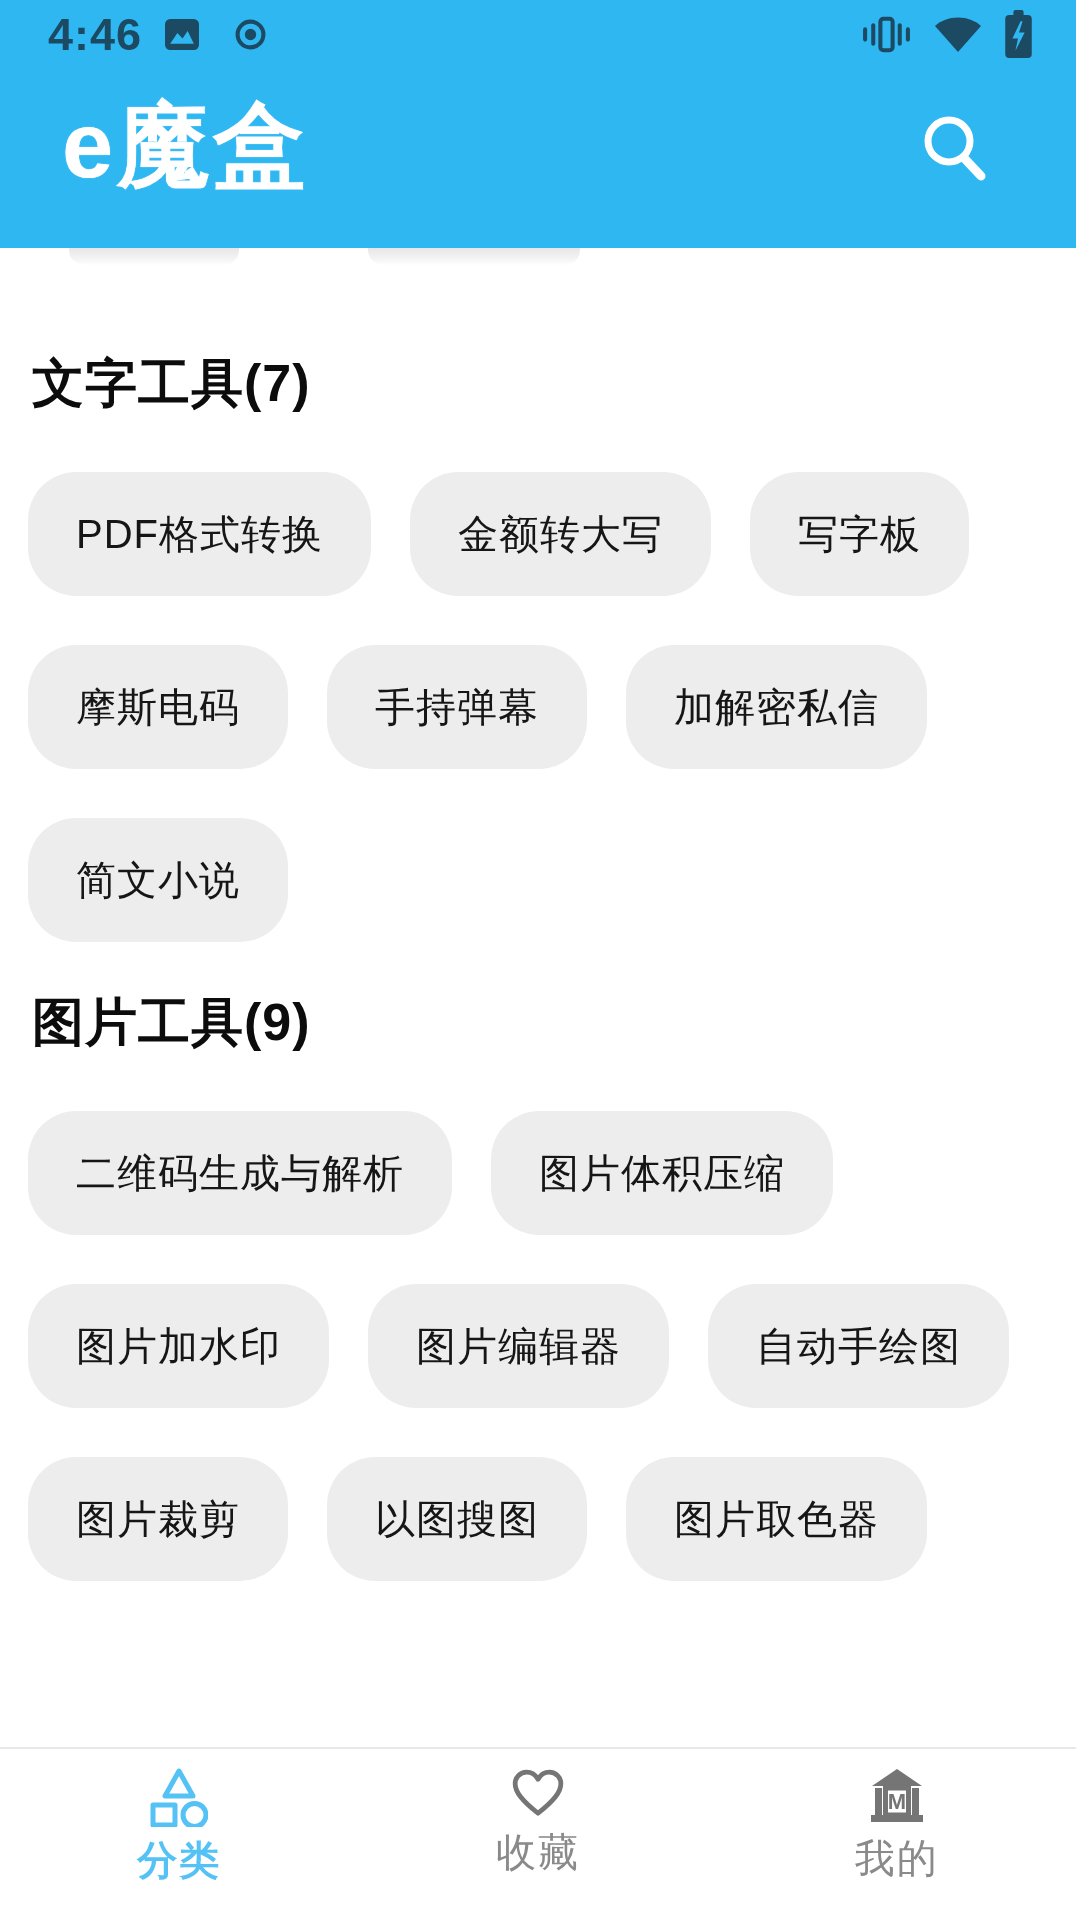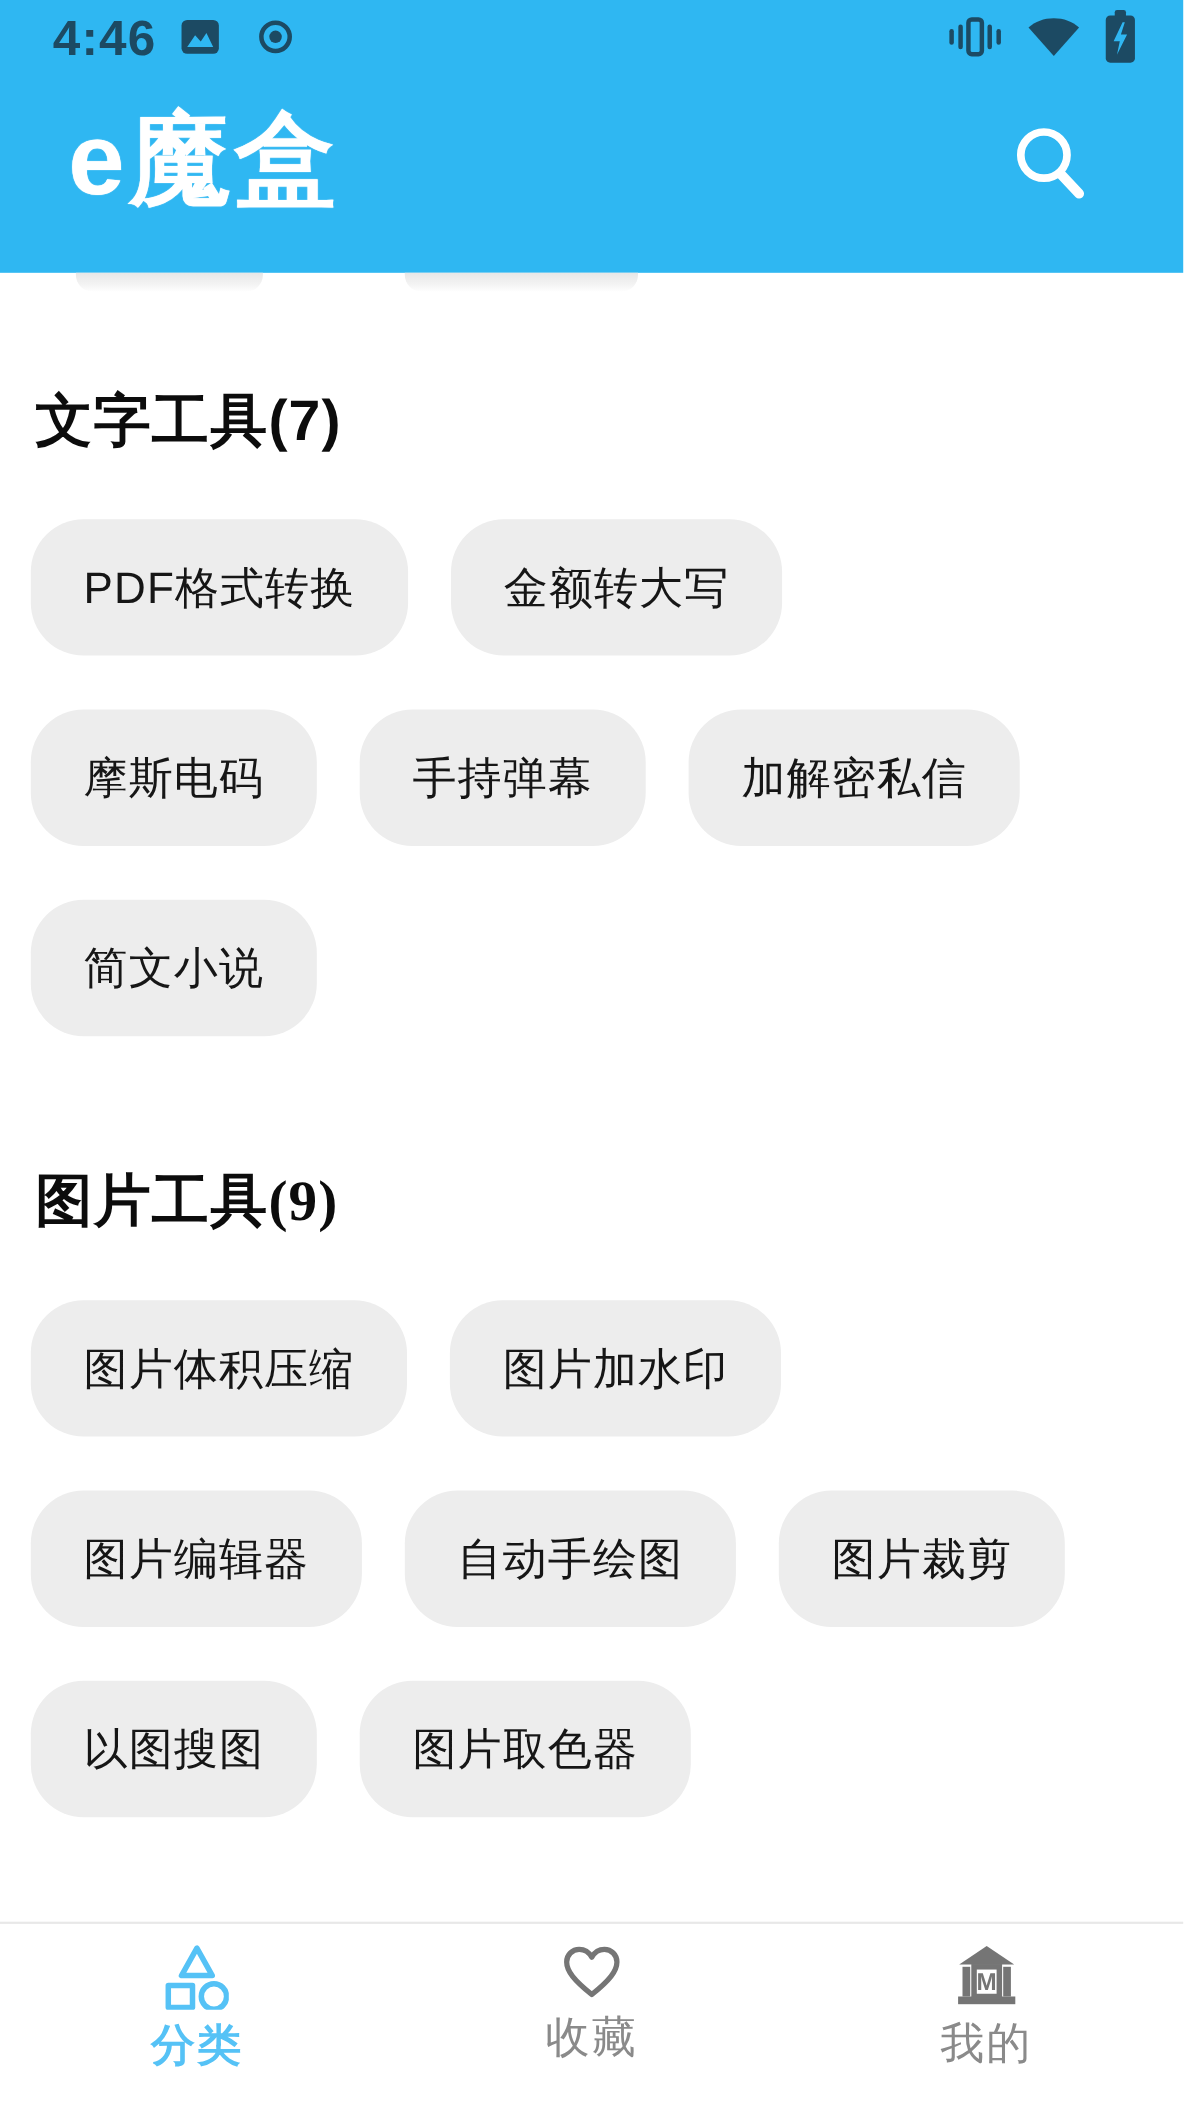--- a/index.html
+++ b/index.html
@@ -150,6 +150,7 @@
       <div class="pills">
           <button class="pill">PDF格式转换</button>
           <button class="pill">金额转大写</button>
+          <button class="pill">写字板</button>
           <button class="pill">摩斯电码</button>
           <button class="pill">手持弹幕</button>
           <button class="pill">加解密私信</button>

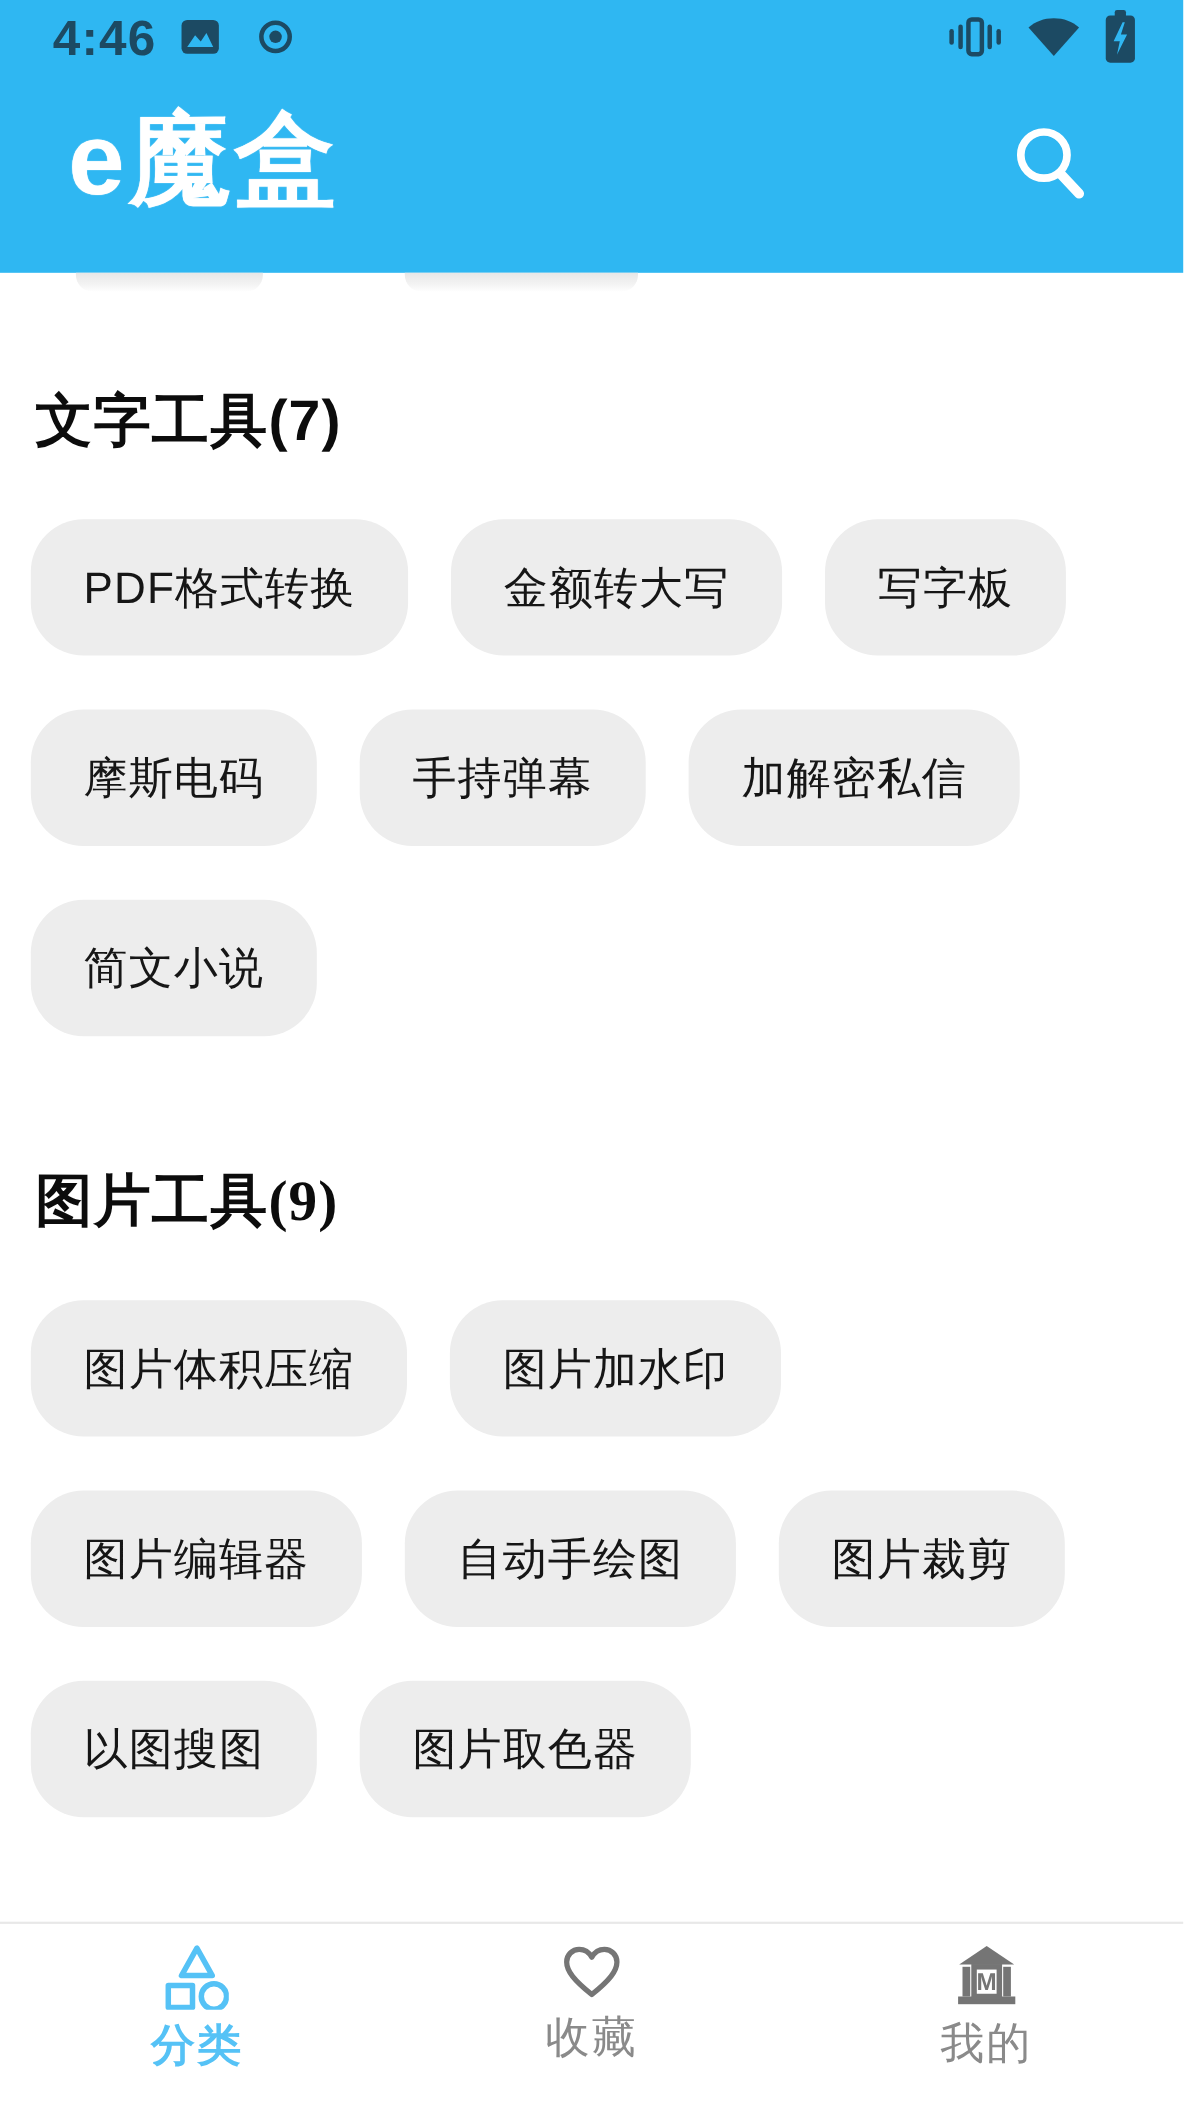--- a/index.html
+++ b/index.html
@@ -57,7 +57,7 @@
     margin:0 0 58px 4px;line-height:62px;letter-spacing:1px;
   }
   .section-text-tools{margin-top:104px;}
-  .section-image-tools{margin-top:71px;font-family:Liberation Serif, serif;}
+  .section-image-tools{}
   .pills{display:flex;flex-wrap:wrap;}
   .pill{
     background:var(--pill-bg);border:none;border-radius:48px;height:124px;

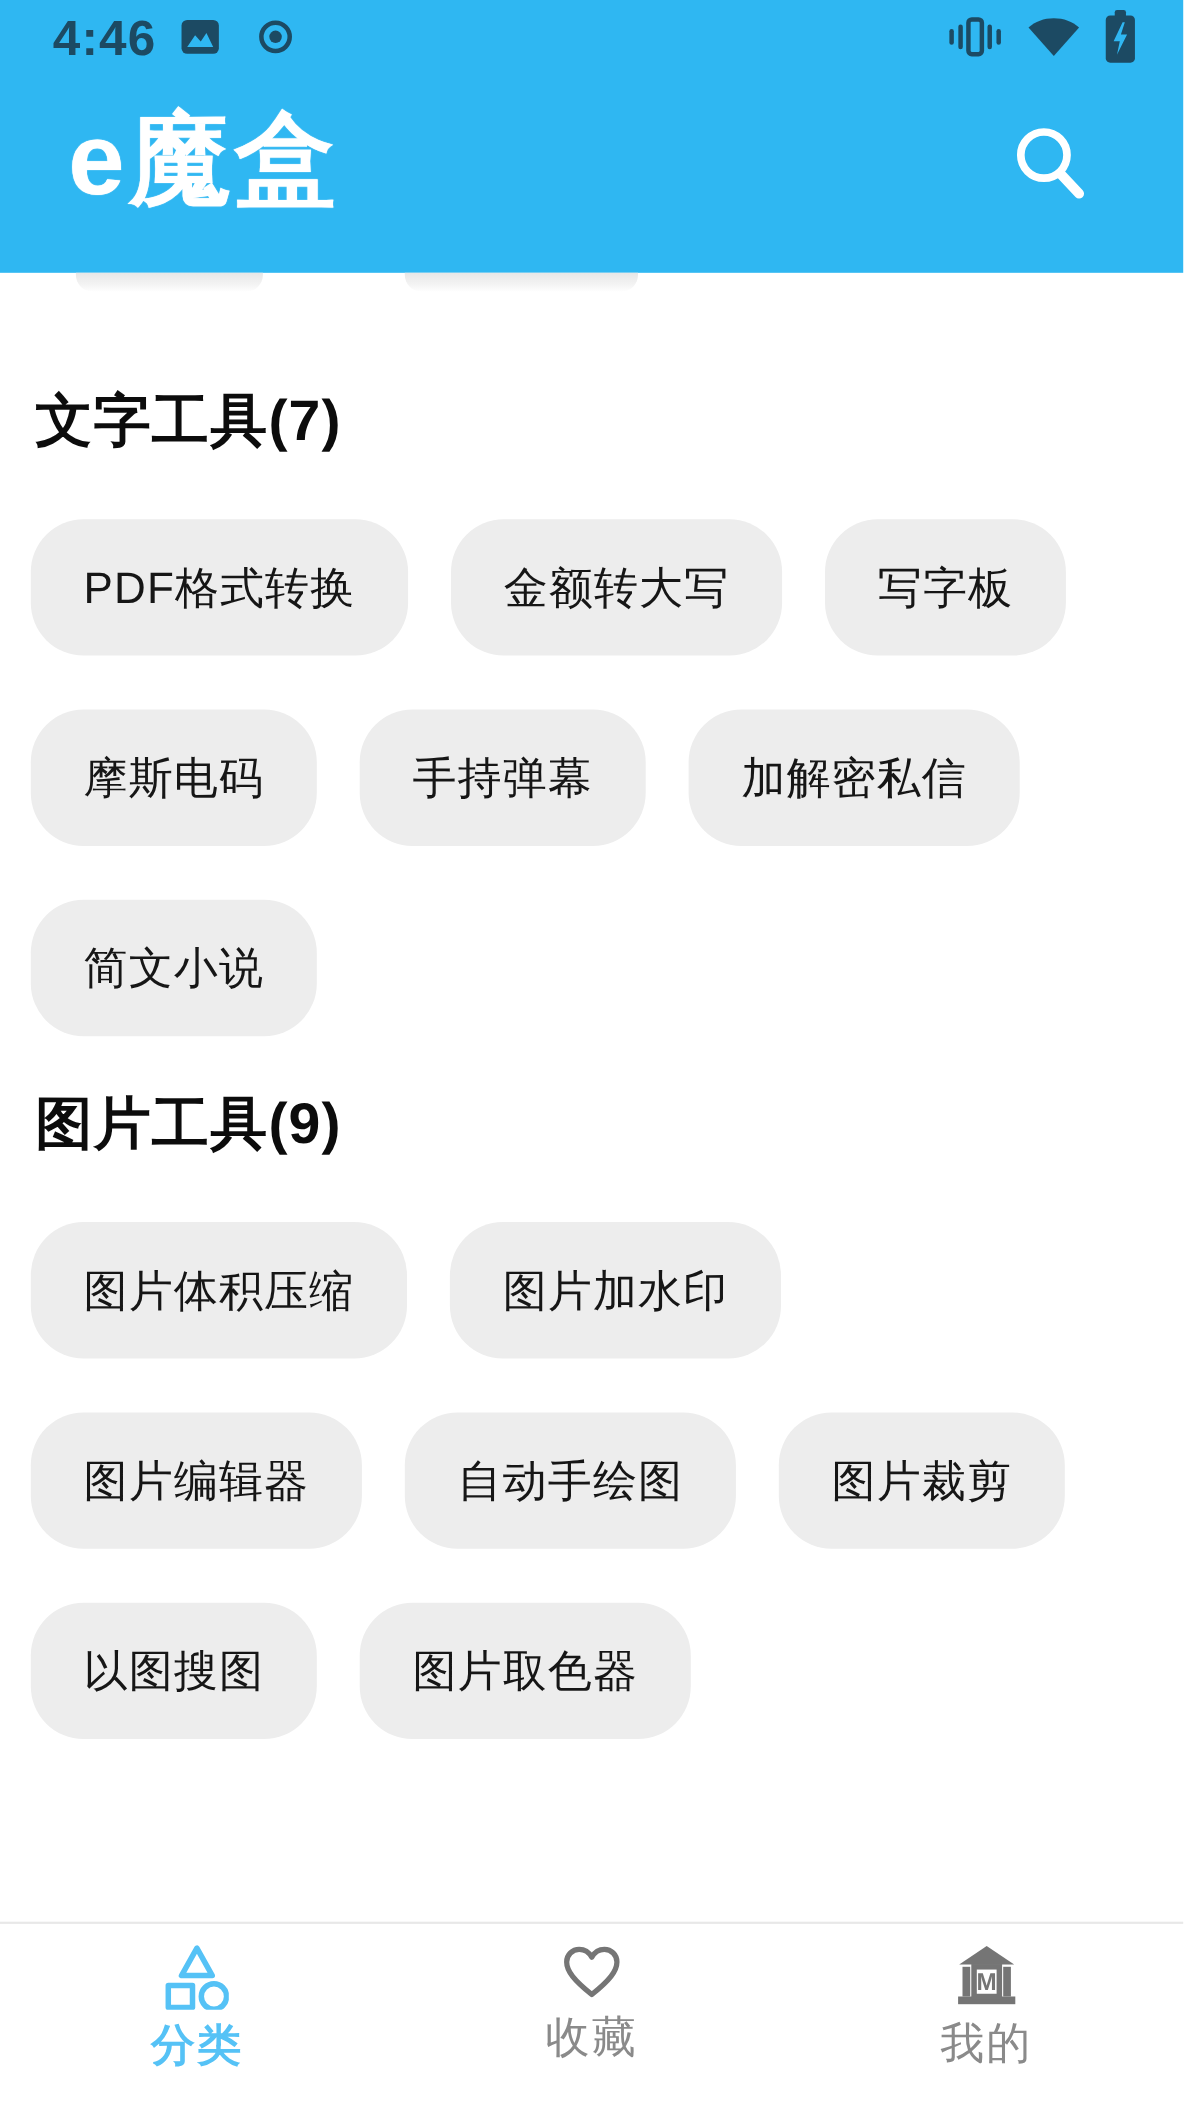--- a/index.html
+++ b/index.html
@@ -161,6 +161,7 @@
     <section class="section-image-tools">
       <h2 class="section-title">图片工具(9)</h2>
       <div class="pills">
+          <button class="pill">二维码生成与解析</button>
           <button class="pill">图片体积压缩</button>
           <button class="pill">图片加水印</button>
           <button class="pill">图片编辑器</button>

